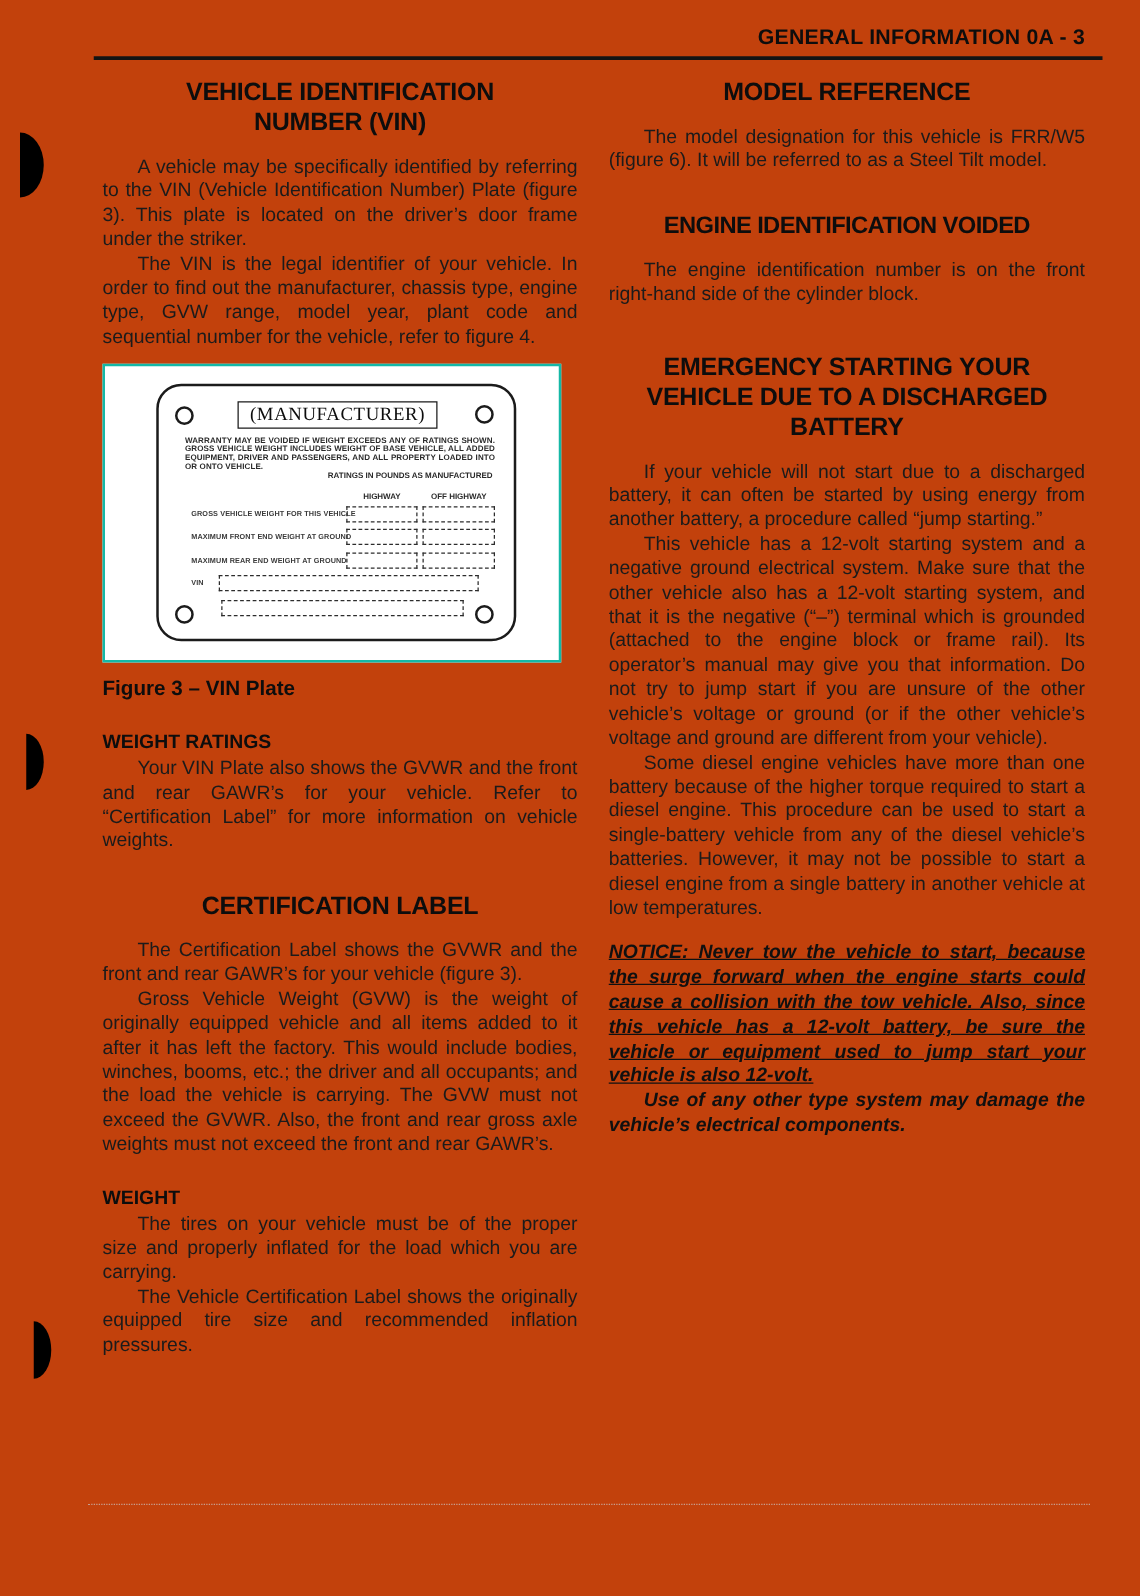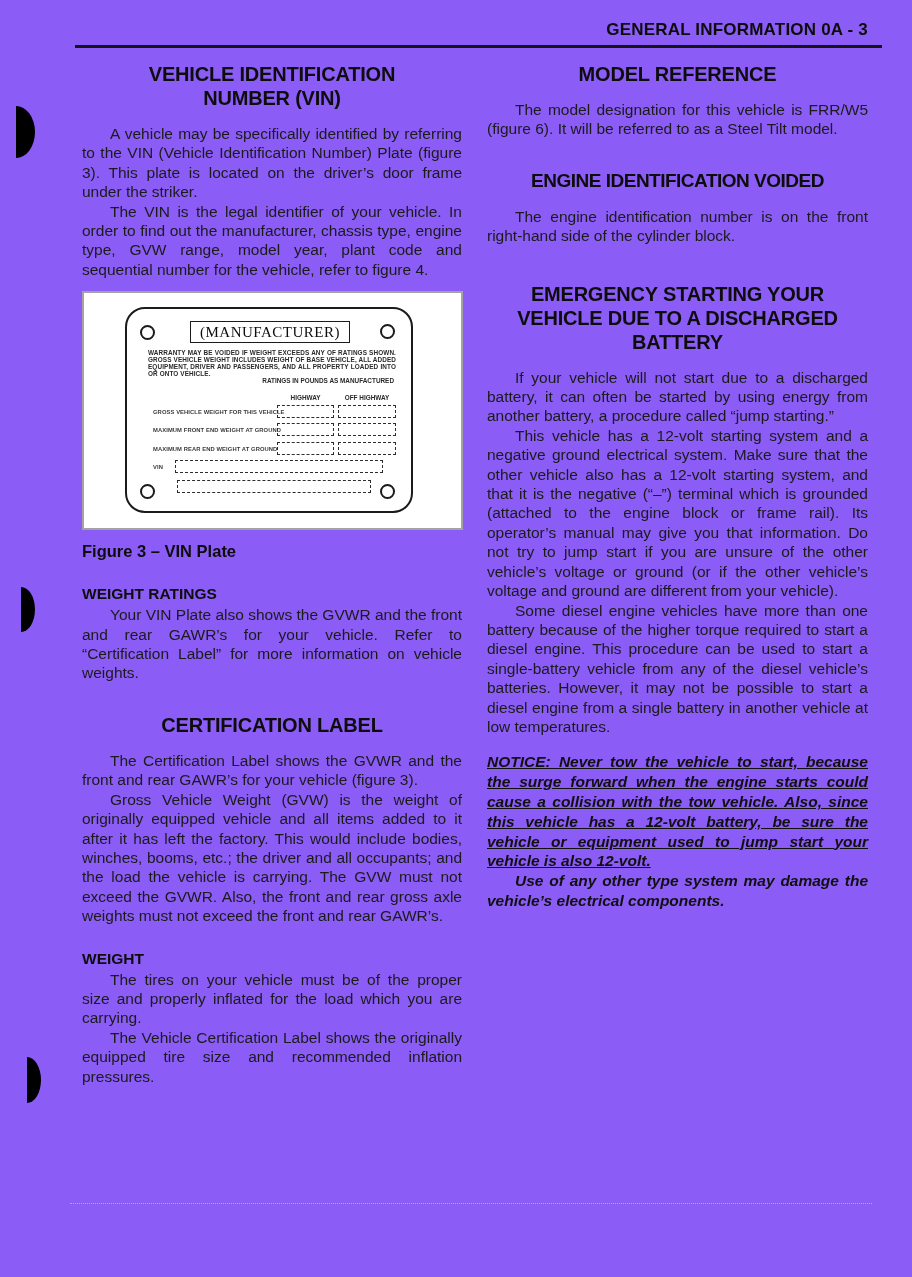--- a/index.html
+++ b/index.html
@@ -5,7 +5,7 @@
   html,body { margin:0; padding:0; background:#ffffff; }
   .page {
     position:relative; width:912px; height:1277px; overflow:hidden;
-    background:#8b5cf6; color:#1b1b1b;
+    background:#c2410c; color:#1b1b1b;
     font-family:"Liberation Sans", sans-serif;
   }
   

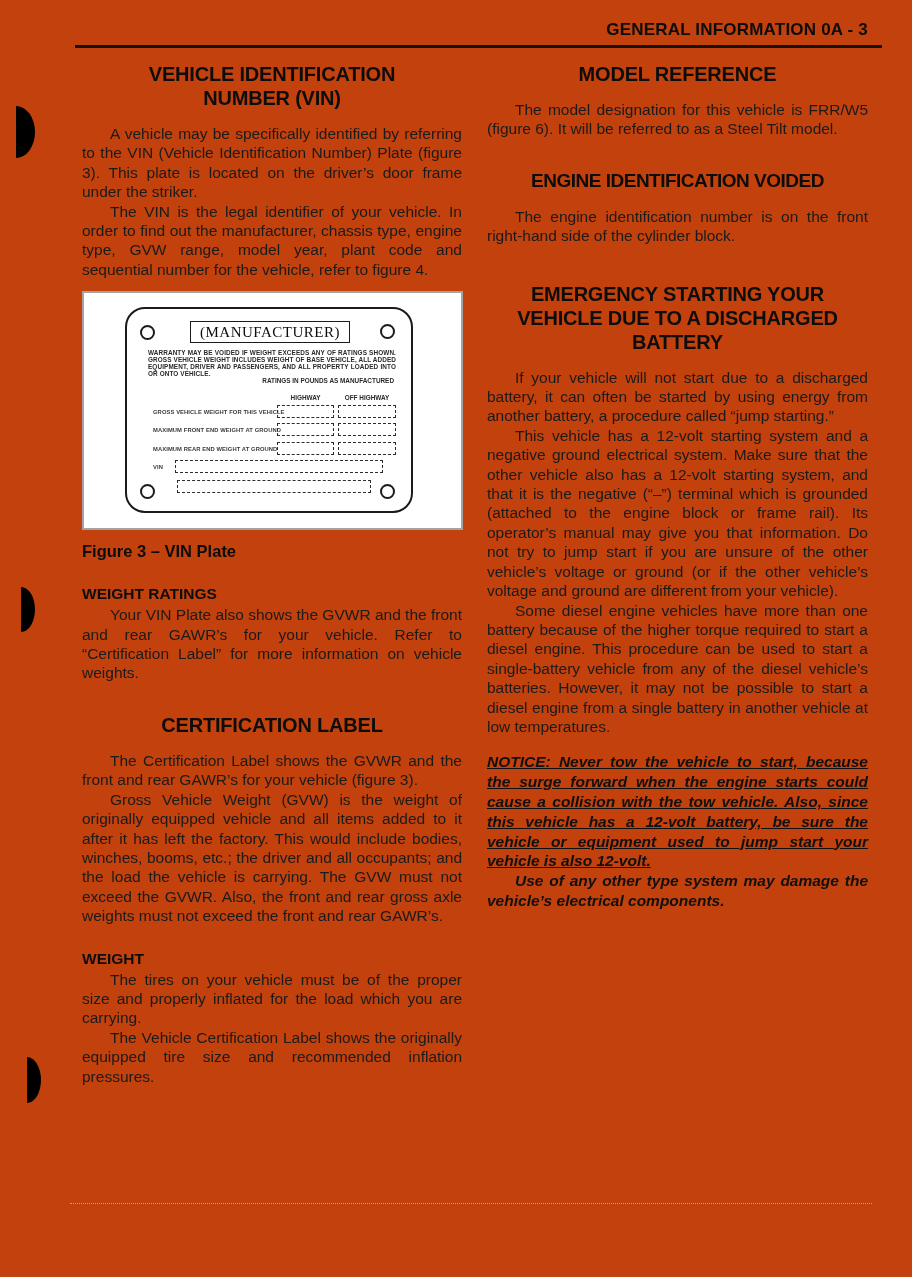--- a/index.html
+++ b/index.html
@@ -39,8 +39,8 @@
   .notice.gap { margin-top:16px;text-decoration:underline; }
   .notice.indent { text-indent:28px; }
   
-  .fig-frame { position:relative; width:363px; height:235px; border:2px solid #a3a3a3;
-               margin-top:12px; background:#fff;padding-left:14px; }
+  .fig-frame { position:relative; width:363px; height:235px; border:2px solid #14b8a6;
+               margin-top:12px; background:#fff; }
   .plate { position:absolute; left:41px; top:14px; width:284px; height:202px;
            border:2px solid #1b1b1b; border-radius:20px; }
   .screw { position:absolute; width:15px; height:15px; border:2px solid #1b1b1b;

